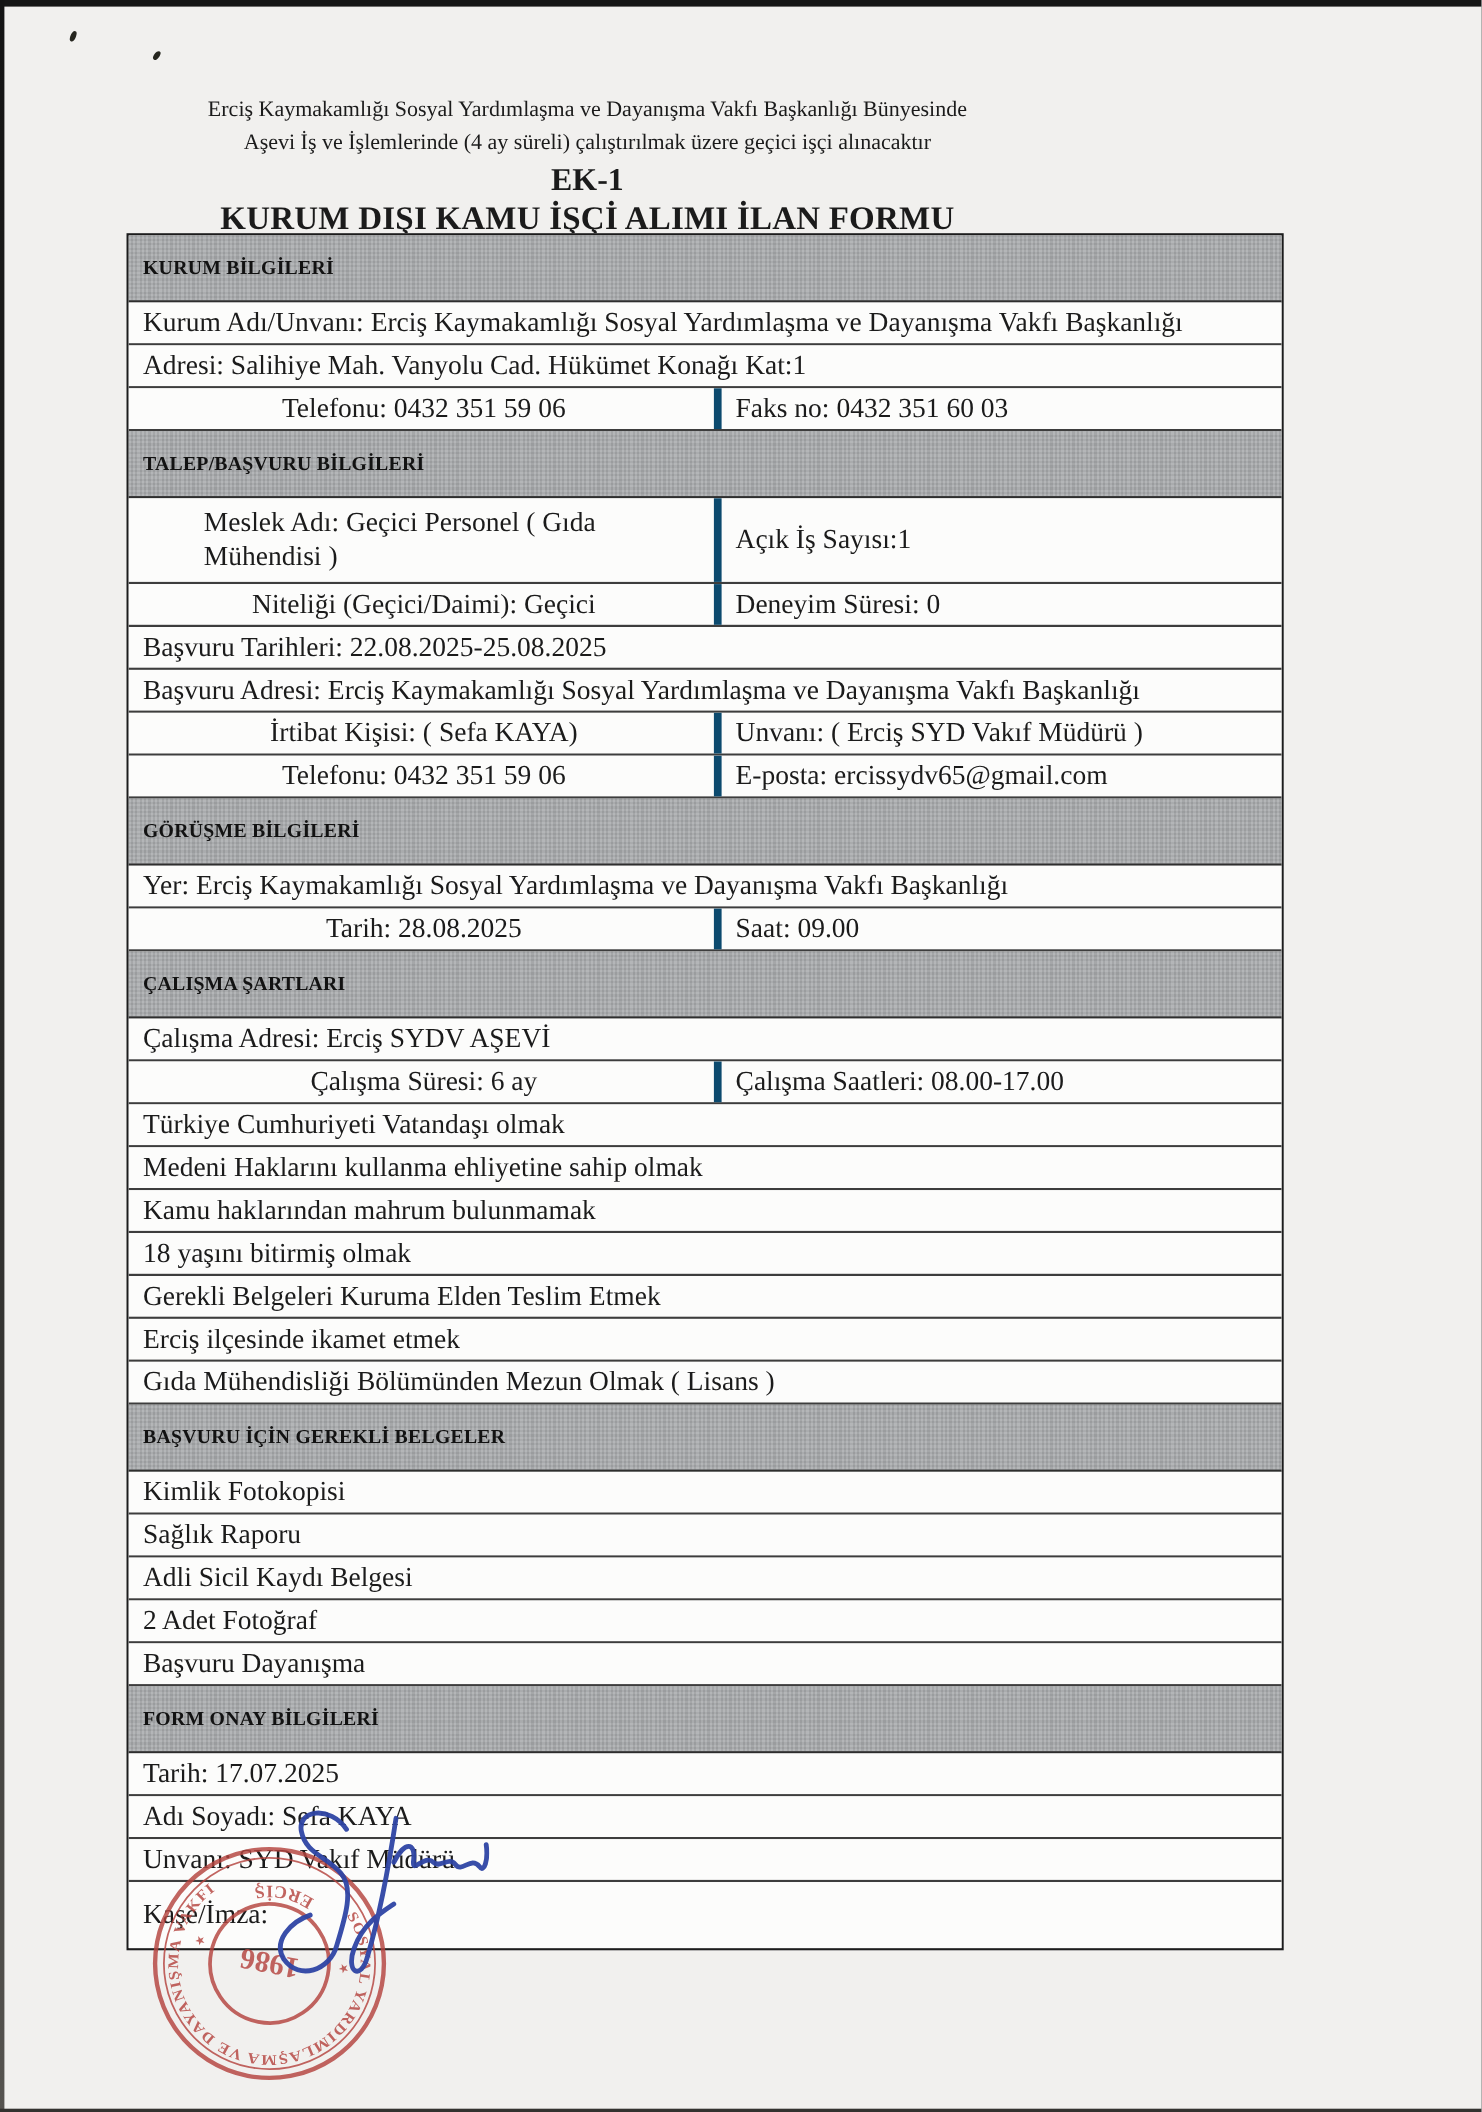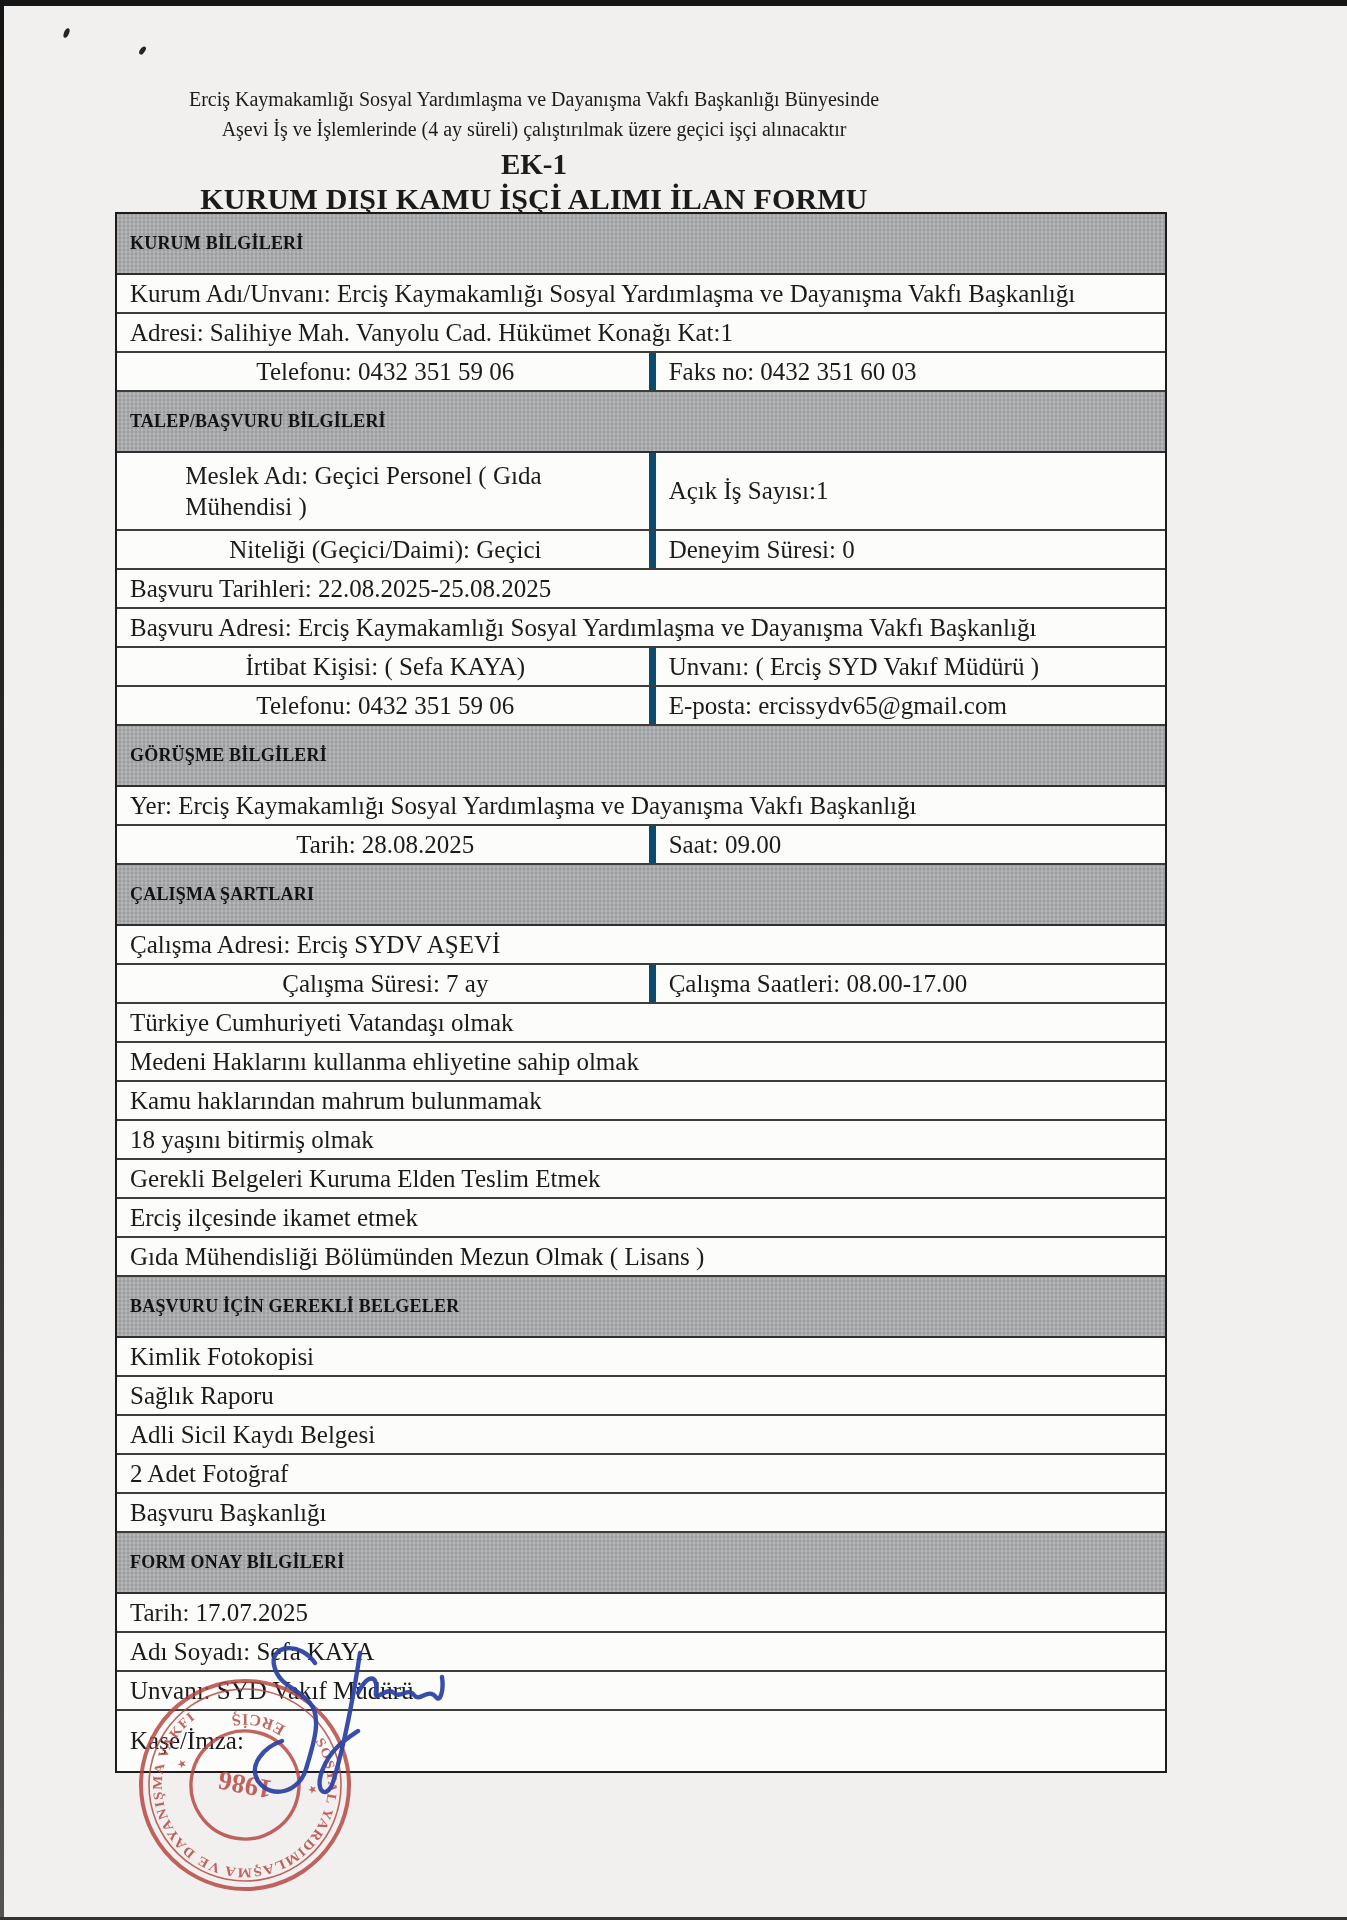--- a/index.html
+++ b/index.html
@@ -158,7 +158,7 @@
       </div>
       <div class="row split">
         <div class="cell cell-left">
-          <span>Çalışma Süresi: 7 ay</span>
+          <span>Çalışma Süresi: 6 ay</span>
         </div>
         <div class="cell cell-right">
           <span>Çalışma Saatleri: 08.00-17.00</span>

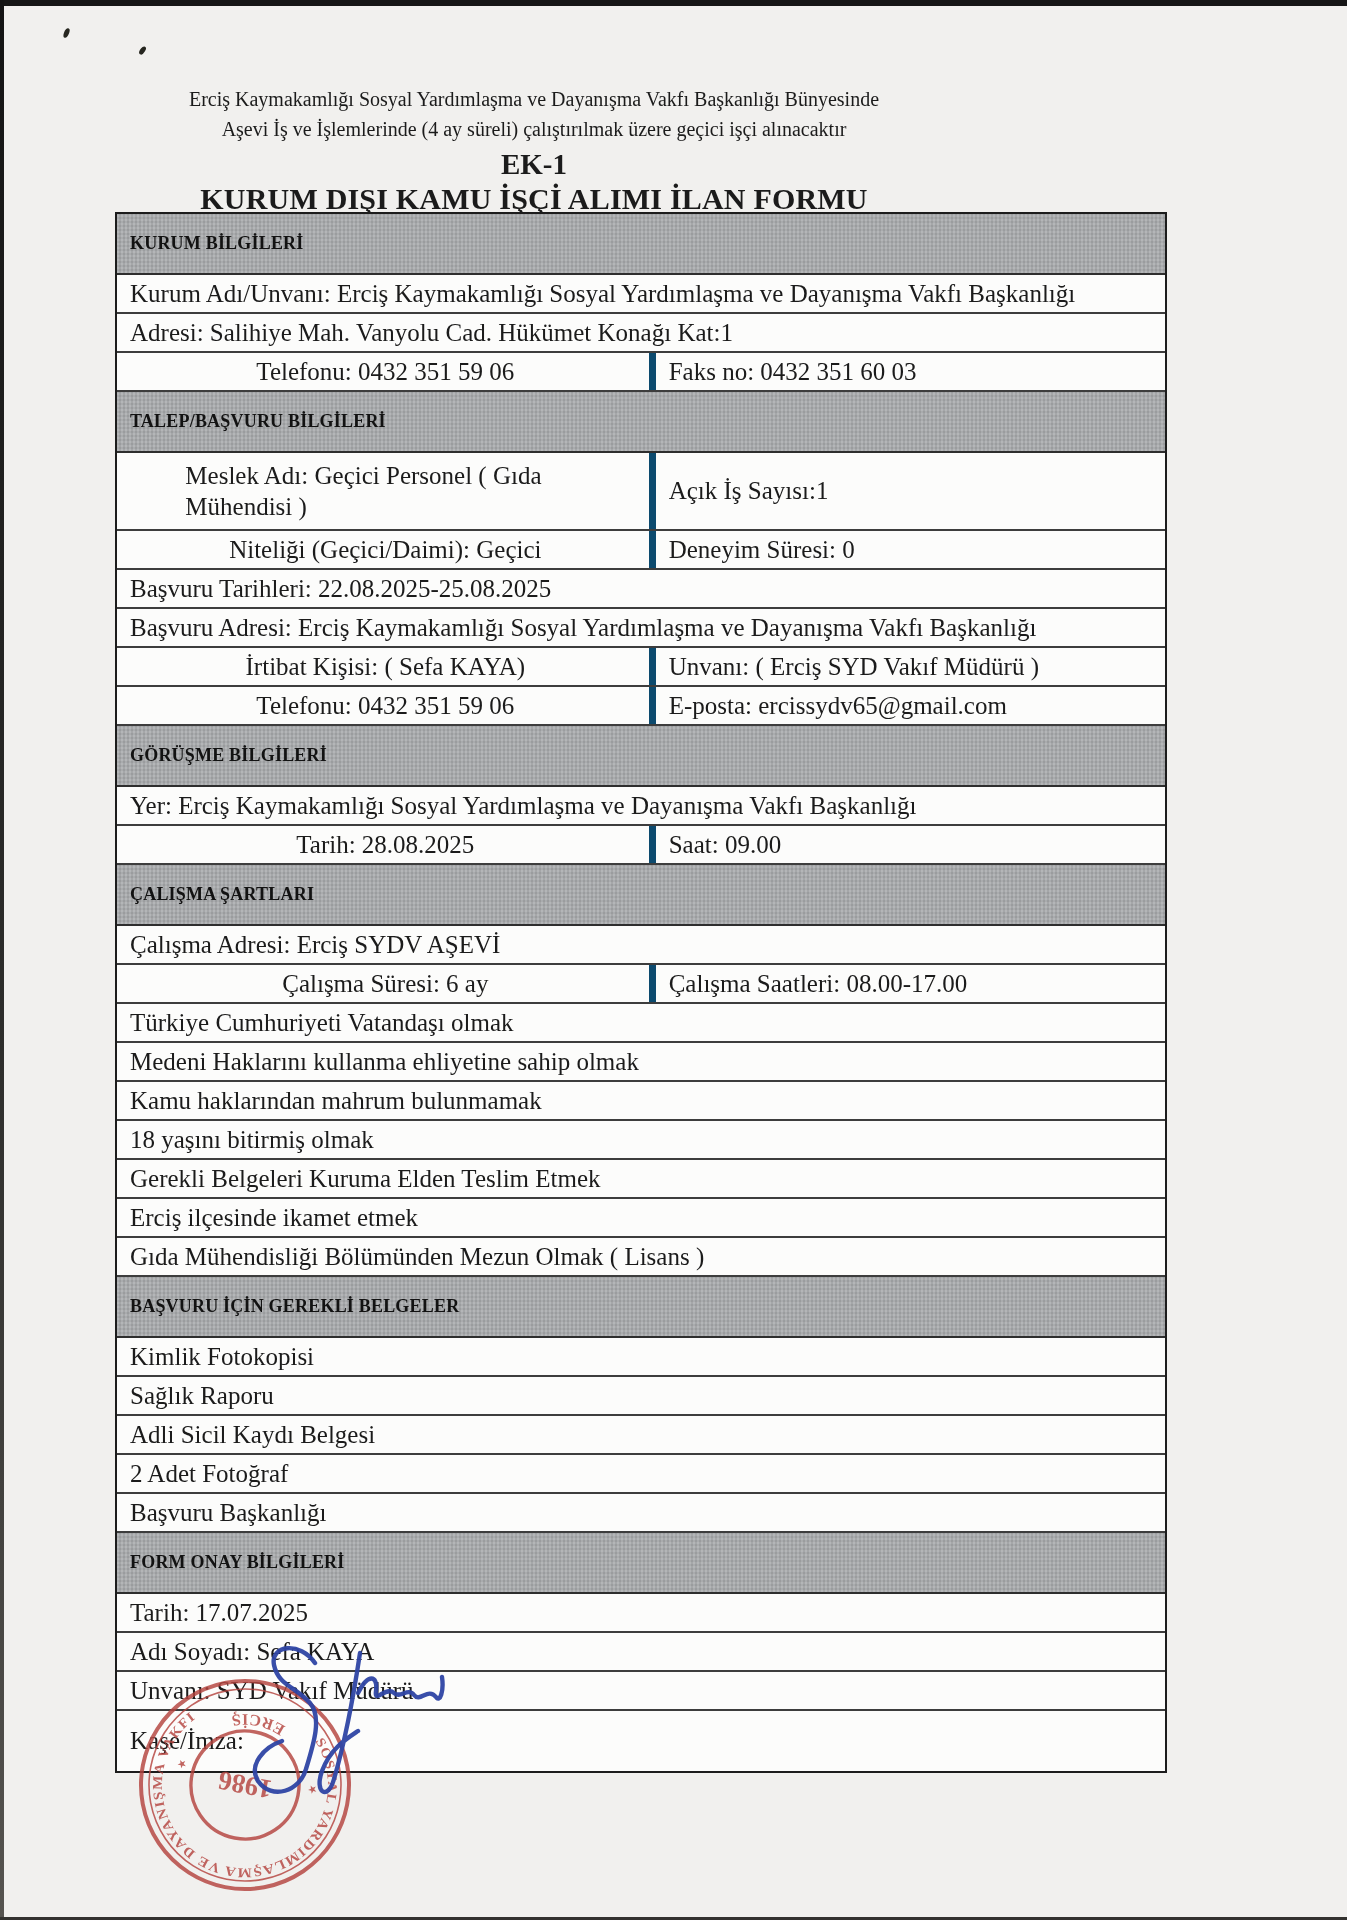--- a/index.html
+++ b/index.html
@@ -222,7 +222,7 @@
       </div>
       <div class="row">
         <div class="cell cell-full">
-          <span>Başvuru Başkanlığı</span>
+          <span>Başvuru Dayanışma</span>
         </div>
       </div>
       <div class="section-bar">FORM ONAY BİLGİLERİ</div>

